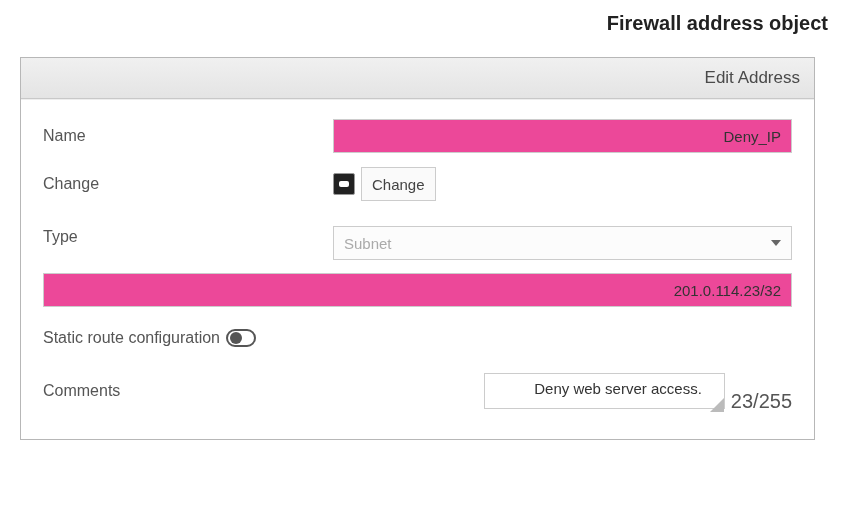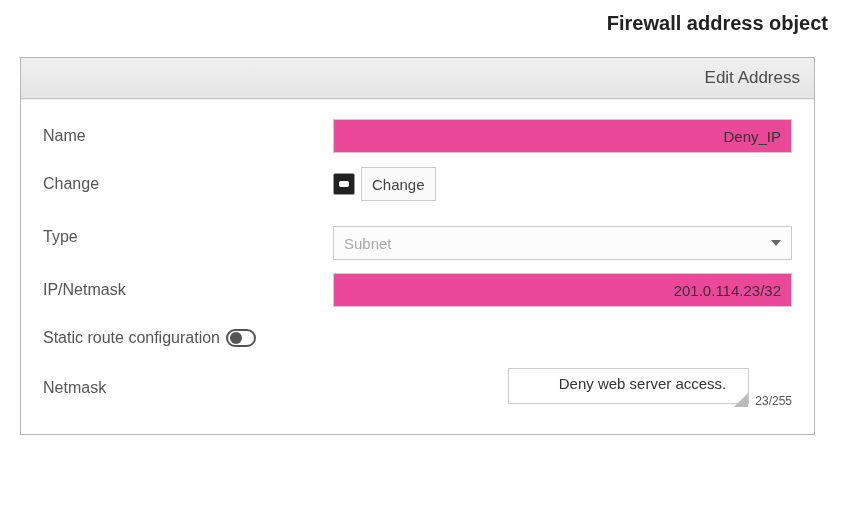--- a/index.html
+++ b/index.html
@@ -204,7 +204,6 @@
     </div>
 
     <div class="form-row">
-      <div class="form-label">IP/Netmask</div>
       <div class="form-control-area">
         <input type="text" class="text-input" value="201.0.114.23/32" style="">
       </div>

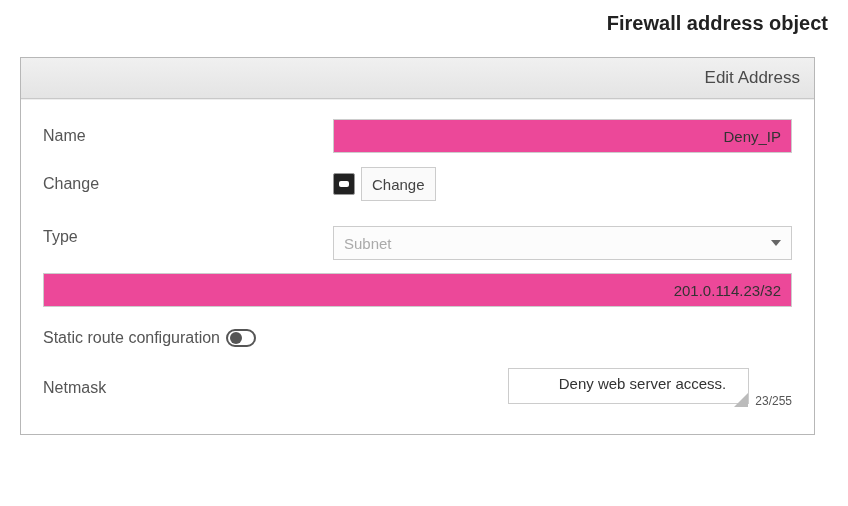--- a/index.html
+++ b/index.html
@@ -219,7 +219,7 @@
     </div>
 
     <div class="form-row">
-      <div class="form-label">Netmask</div>
+      <div class="form-label">Comments</div>
       <div class="textarea-wrap">
         <div class="textarea-container">
           <textarea class="textarea-input" style="">Deny web server access.</textarea>

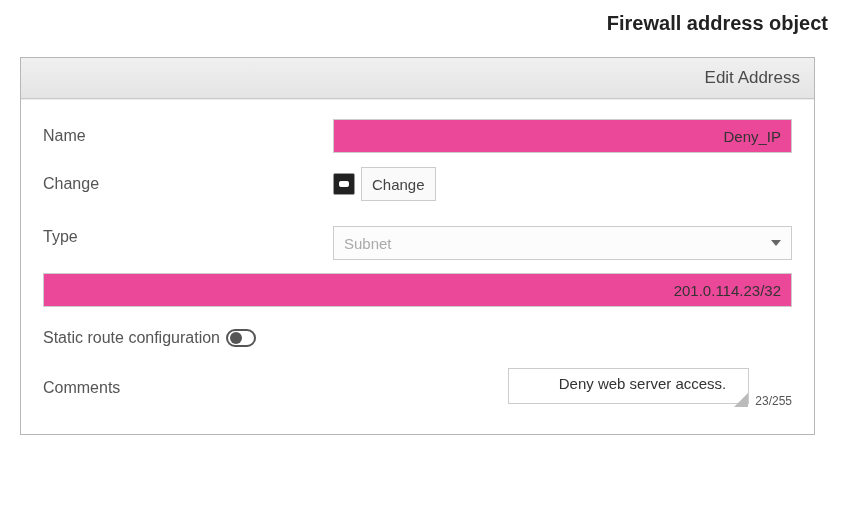--- a/index.html
+++ b/index.html
@@ -163,7 +163,7 @@
     }
     .textarea-container { position: relative; flex: 1; }
     .char-count {
-      font-size: 12px;
+      font-size: 20px;
       color: #555;
       margin-left: 2px;
       margin-top: 22px;

